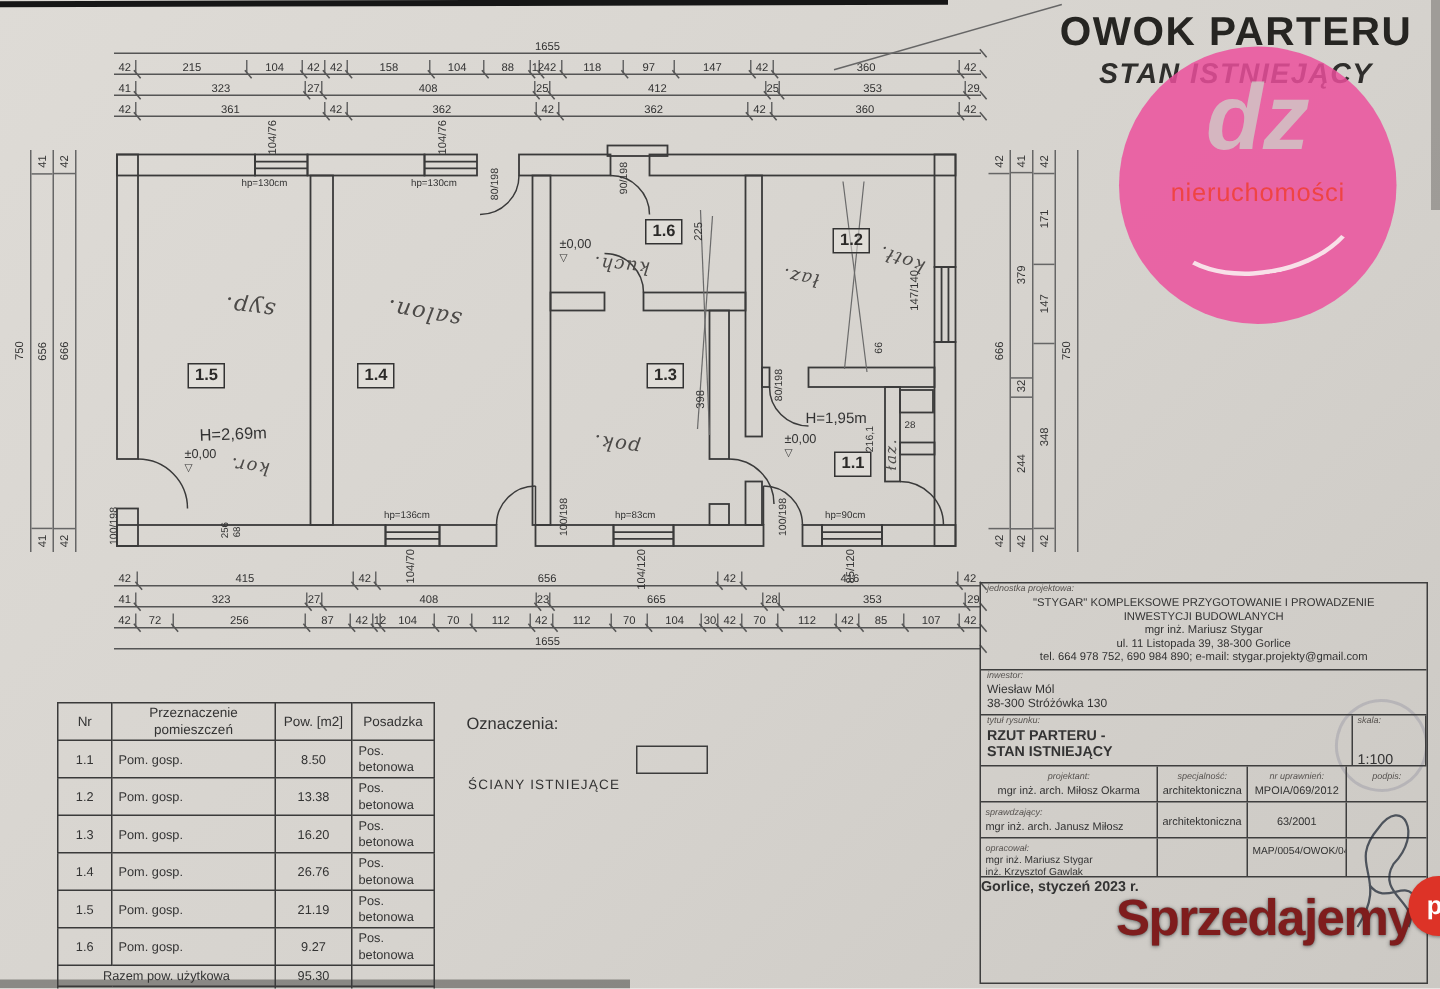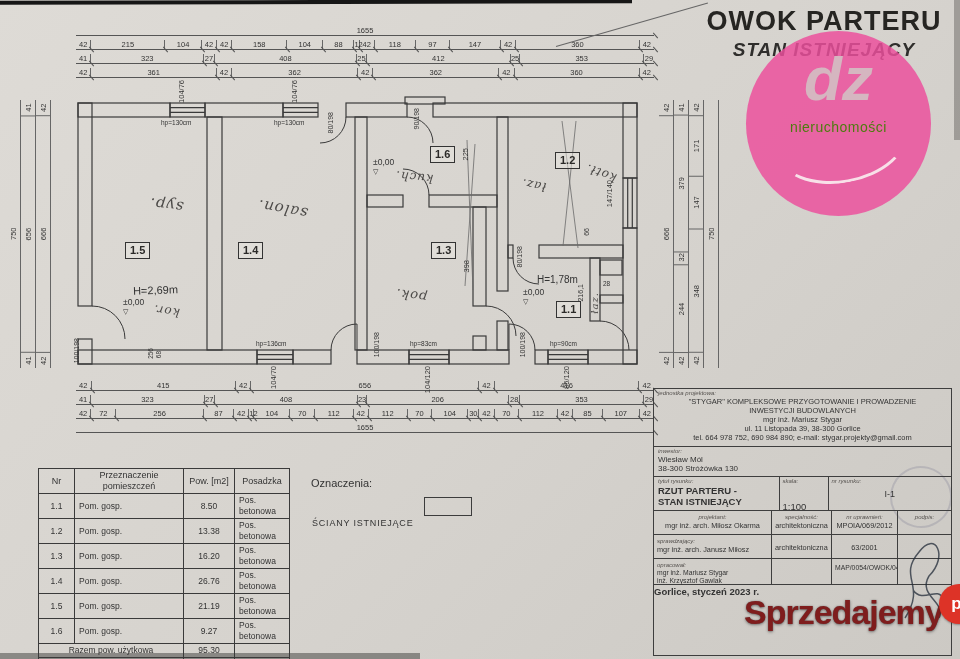--- a/index.html
+++ b/index.html
@@ -23,7 +23,7 @@
   .logo .dz{position:absolute;left:0;right:0;top:18px;text-align:center;
     font-size:62px;font-weight:bold;font-style:italic;color:rgba(208,203,199,.8);line-height:60px;}
   .logo .cap{position:absolute;left:0;right:0;top:88px;text-align:center;
-    font-size:14px;color:#4d7c0f;letter-spacing:.5px;}
+    font-size:17px;color:#ef4444;letter-spacing:.5px;}
   .logo .swoosh{position:absolute;left:28px;top:68px;width:128px;height:78px;
     border:3px solid transparent;border-bottom:3px solid rgba(250,246,244,.85);
     border-radius:50%;transform:rotate(-10deg);}

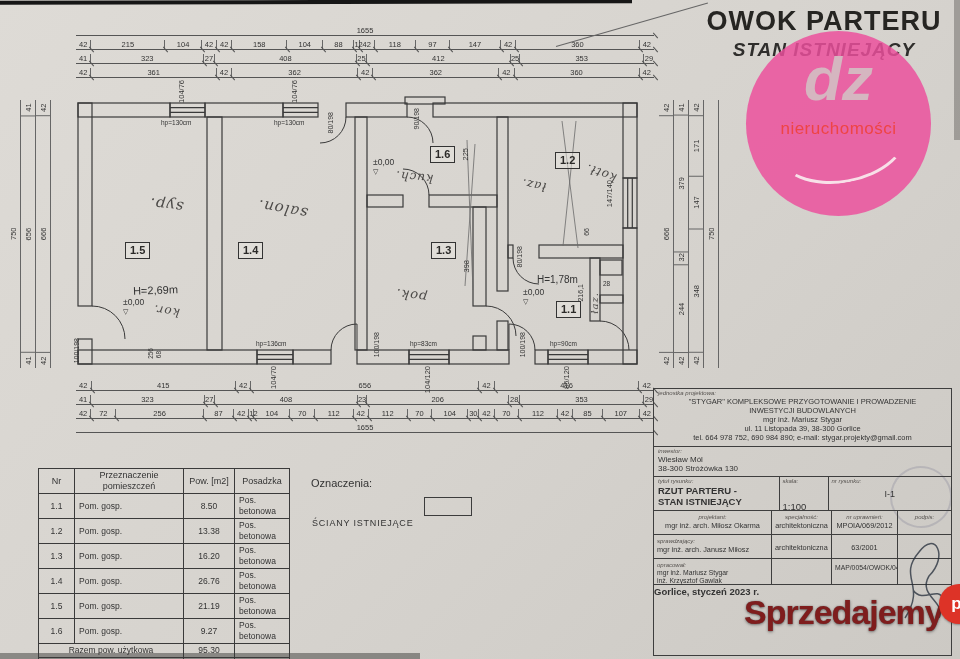--- a/index.html
+++ b/index.html
@@ -337,7 +337,7 @@
     <span>±0,00</span><br><span class="tri">▽</span></div>
 
   <div class="pd" style="left:60px;top:188px;font-size:11px;transform:rotate(-2deg);">H=2,69m</div>
-  <div class="pd" style="left:464px;top:178px;font-size:10px;">H=1,78m</div>
+  <div class="pd" style="left:464px;top:178px;font-size:10px;">H=1,95m</div>
 
   <div class="pd vtxt" style="left:388px;top:52px;">225</div>
   <div class="pd vtxt" style="left:389px;top:164px;">398</div>

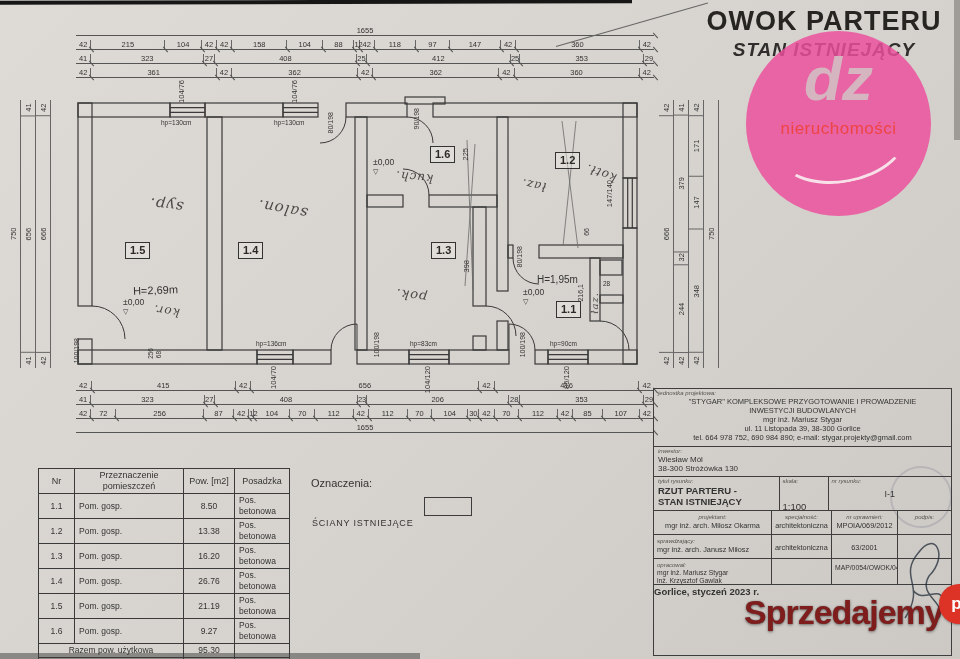--- a/index.html
+++ b/index.html
@@ -165,7 +165,7 @@
       <span class="seg" style="flex-grow: 27;">27</span>
       <span class="seg" style="flex-grow: 408;">408</span>
       <span class="seg" style="flex-grow: 23;">23</span>
-      <span class="seg" style="flex-grow: 407;">206</span>
+      <span class="seg" style="flex-grow: 407;">665</span>
       <span class="seg" style="flex-grow: 28;">28</span>
       <span class="seg" style="flex-grow: 353;">353</span>
       <span class="seg" style="flex-grow: 29;">29</span>

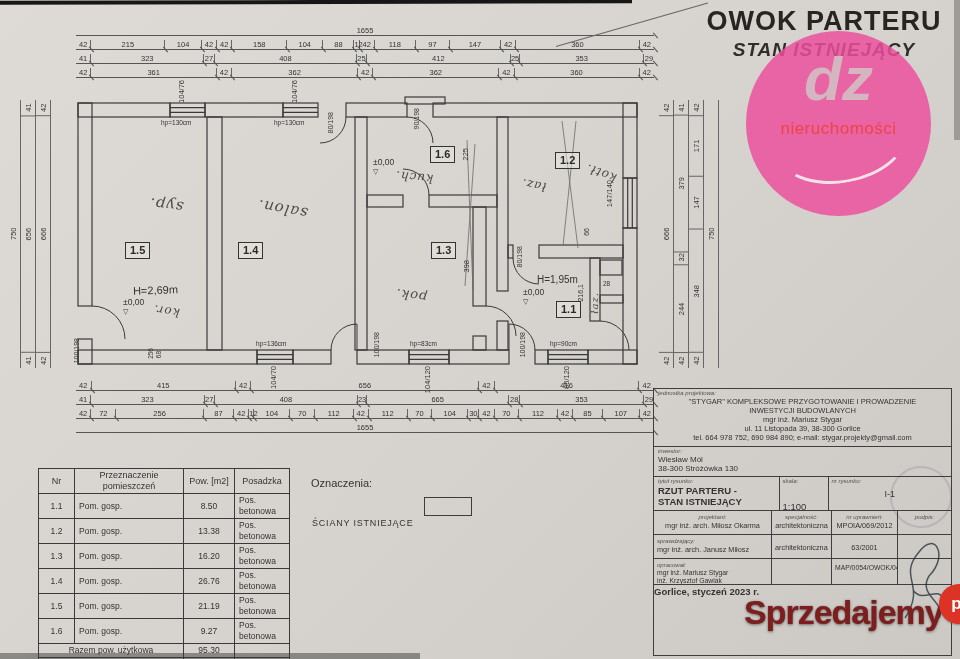--- a/index.html
+++ b/index.html
@@ -456,10 +456,6 @@
       <div class="tb-label">skala:</div>
       <div style="font-size:9.5px;margin-top:16px;">1:100</div>
     </div>
-    <div style="flex:1;padding:1px 3px;">
-      <div class="tb-label">nr rysunku:</div>
-      <div style="font-size:9px;margin-top:4px;text-align:center;">I-1</div>
-    </div>
   </div>
   <div class="tb-roles" style="height:24px;text-align:center;">
     <div class="rc1"><span class="tb-label">projektant:</span>

